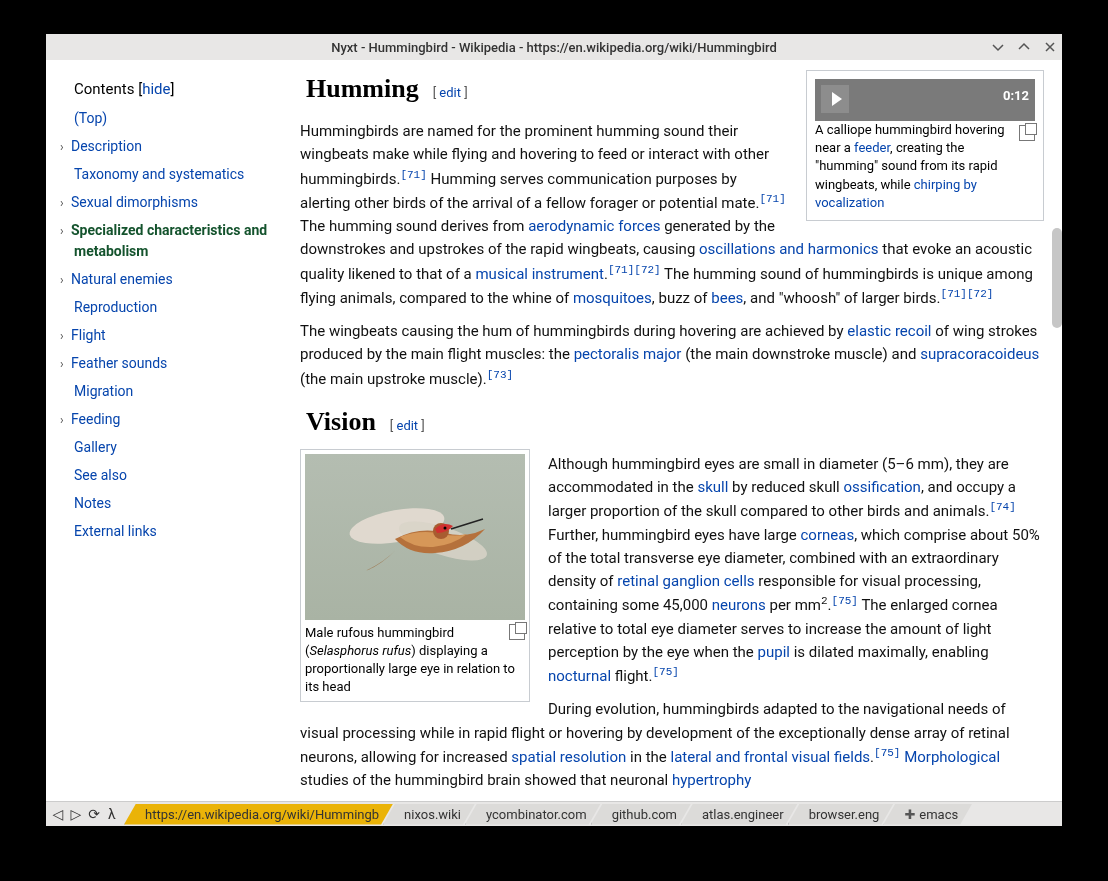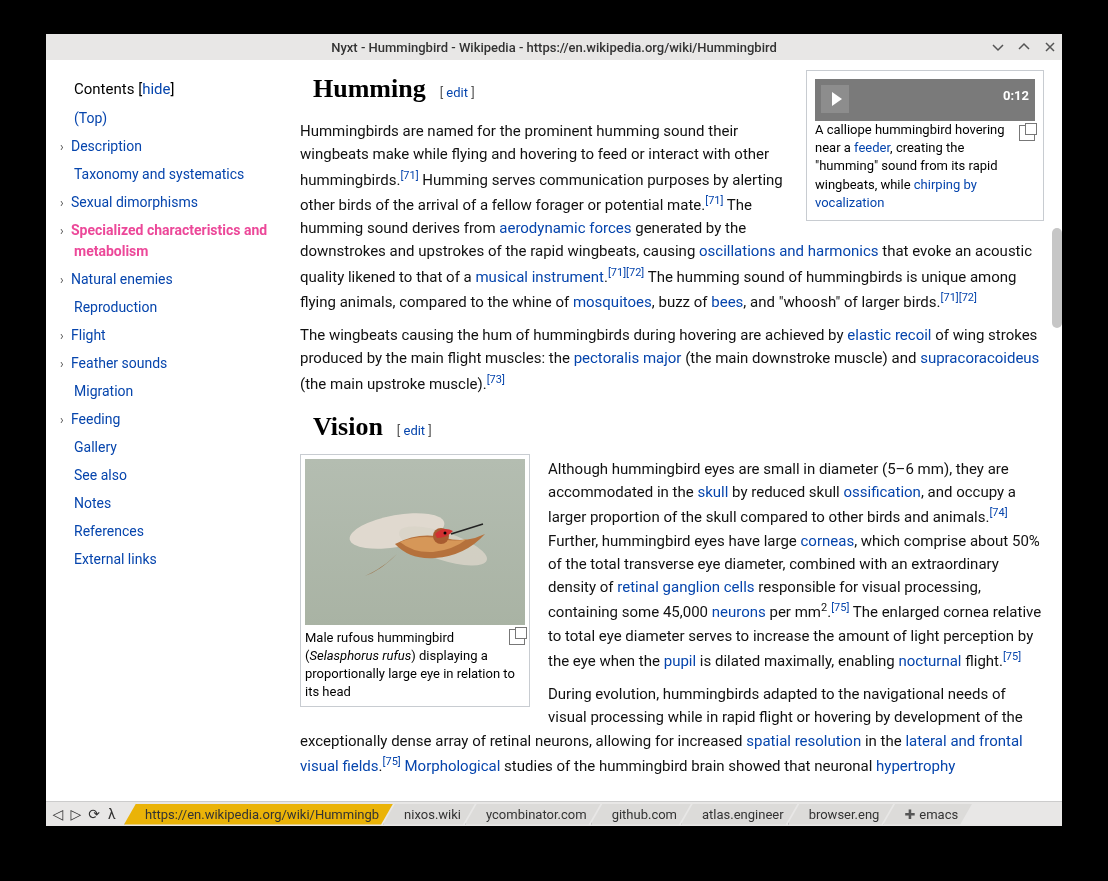--- a/index.html
+++ b/index.html
@@ -51,7 +51,7 @@
 }
 .article h2 {
   font-family: Georgia, serif; font-size: 26px; font-weight: 700;
-  margin: 6px 0 6px 13px; display:inline-block;
+  margin: 6px 0 6px 6px; display:inline-block;
 }
 .editlink { font-size: 13px; color:#555; margin-left:10px; }
 .editlink a { color:#0645ad; text-decoration:none; cursor:pointer; }

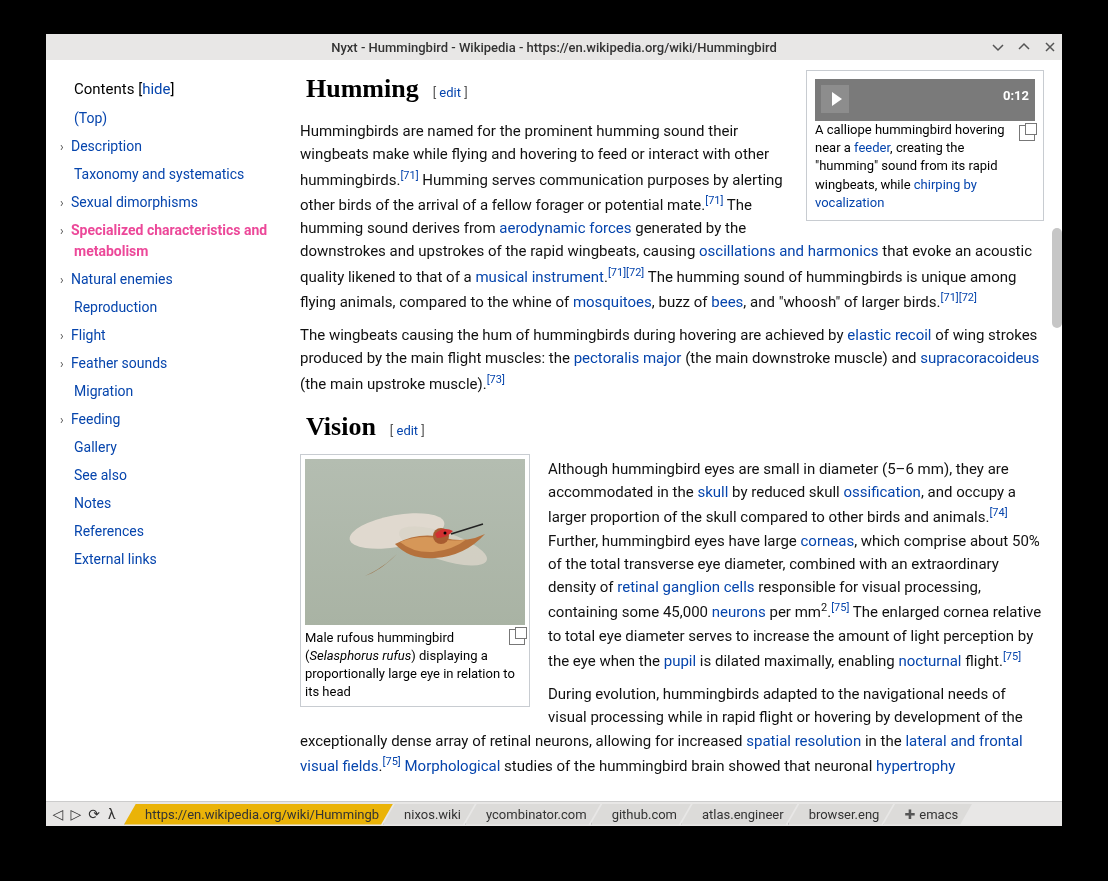--- a/index.html
+++ b/index.html
@@ -57,7 +57,7 @@
 .editlink a { color:#0645ad; text-decoration:none; cursor:pointer; }
 .article p { font-size: 15px; line-height: 1.55; margin: 10px 0; color:#111; }
 .article a { color:#0645ad; text-decoration:none; cursor:pointer; }
-sup { font-size: 11px; color:#0645ad; }
+sup { font-size: 11px; color:#0645ad;font-family:Liberation Mono, monospace; }
 
 .vidbox {
   float: right; width: 220px; border: 1px solid #c8ccd1;

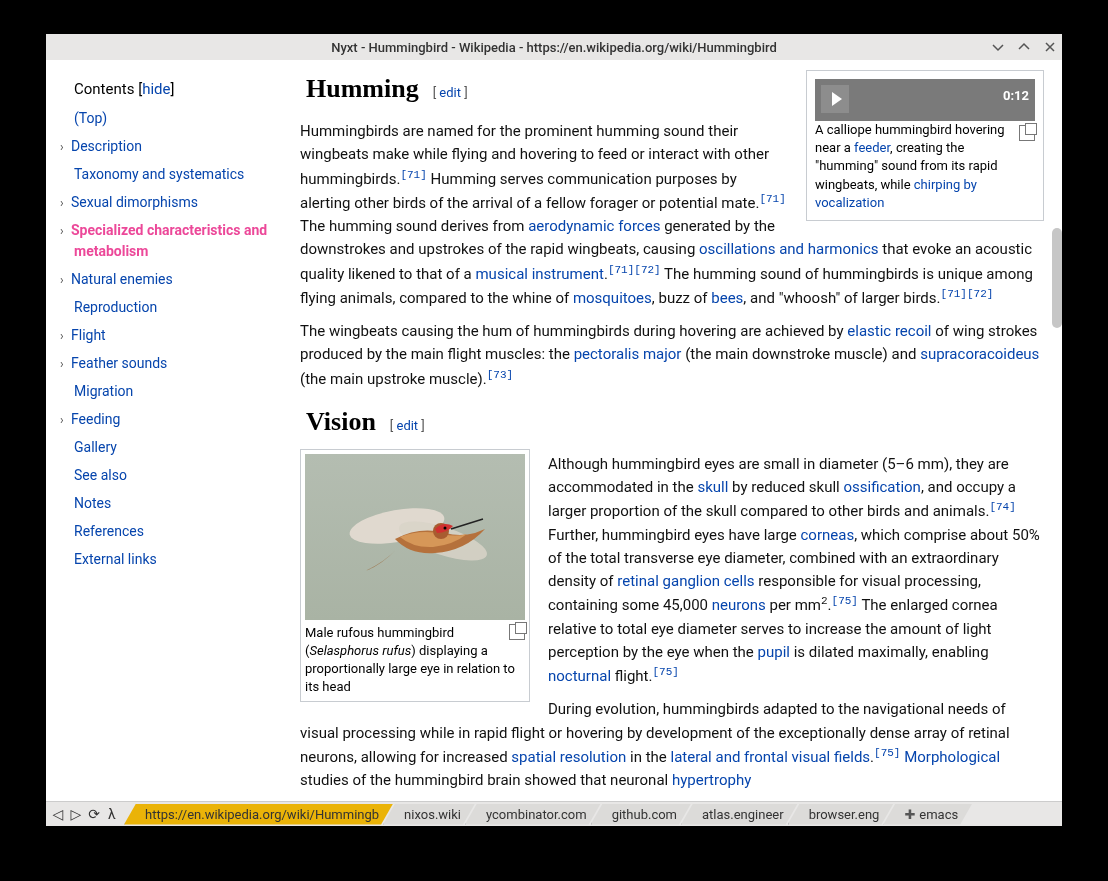--- a/index.html
+++ b/index.html
@@ -164,7 +164,7 @@
             <li><span class="chev">›</span><a>Description</a></li>
             <li><a>Taxonomy and systematics</a></li>
             <li><span class="chev">›</span><a>Sexual dimorphisms</a></li>
-            <li><span class="chev">›</span><a class="active" style="color: #ec4899;">Specialized characteristics and metabolism</a></li>
+            <li><span class="chev">›</span><a class="active" style="color: #14532d;">Specialized characteristics and metabolism</a></li>
             <li><span class="chev">›</span><a>Natural enemies</a></li>
             <li><a>Reproduction</a></li>
             <li><span class="chev">›</span><a>Flight</a></li>

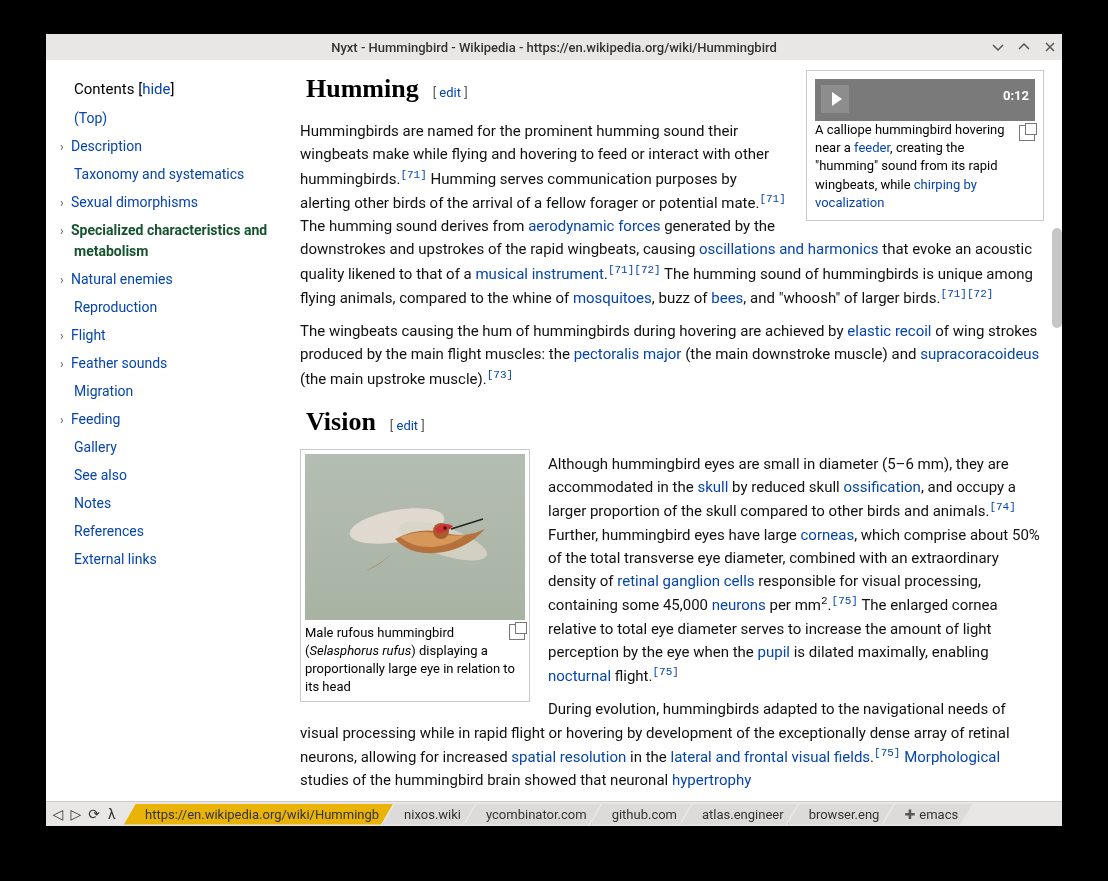--- a/index.html
+++ b/index.html
@@ -174,7 +174,6 @@
             <li><a>Gallery</a></li>
             <li><a>See also</a></li>
             <li><a>Notes</a></li>
-            <li><a>References</a></li>
             <li><a>External links</a></li>
           </ul>
       </aside>

